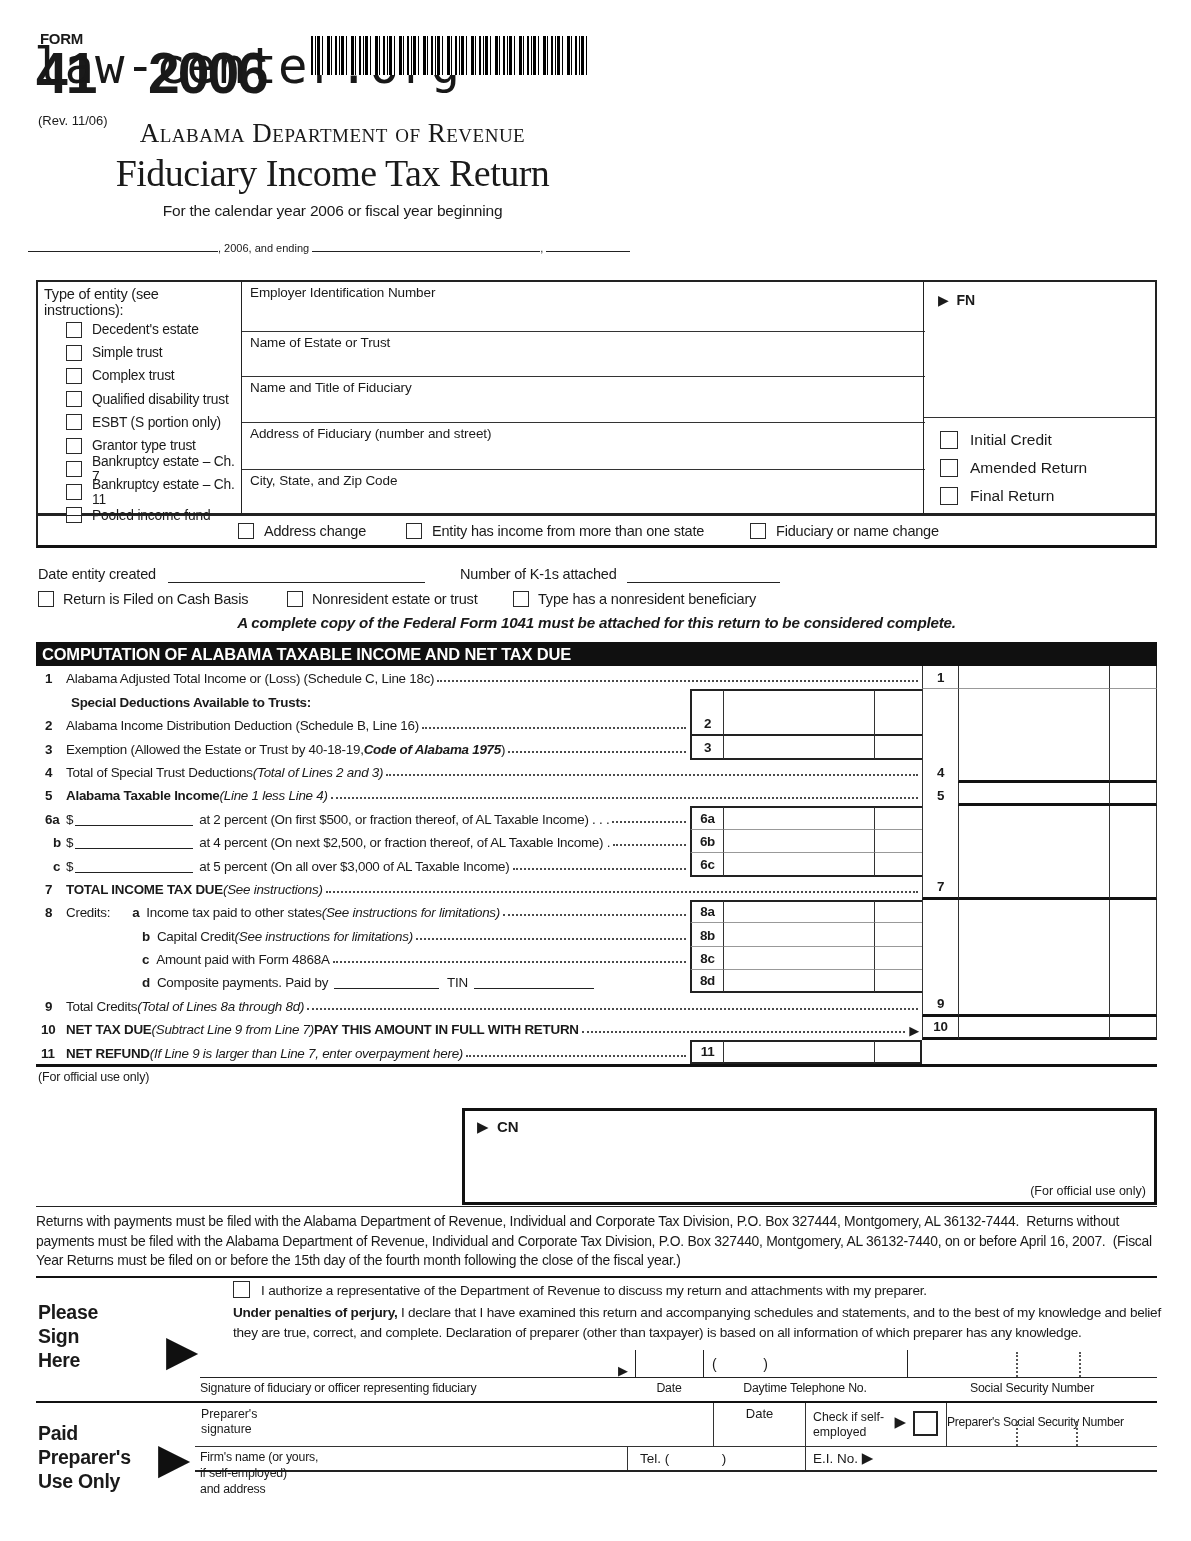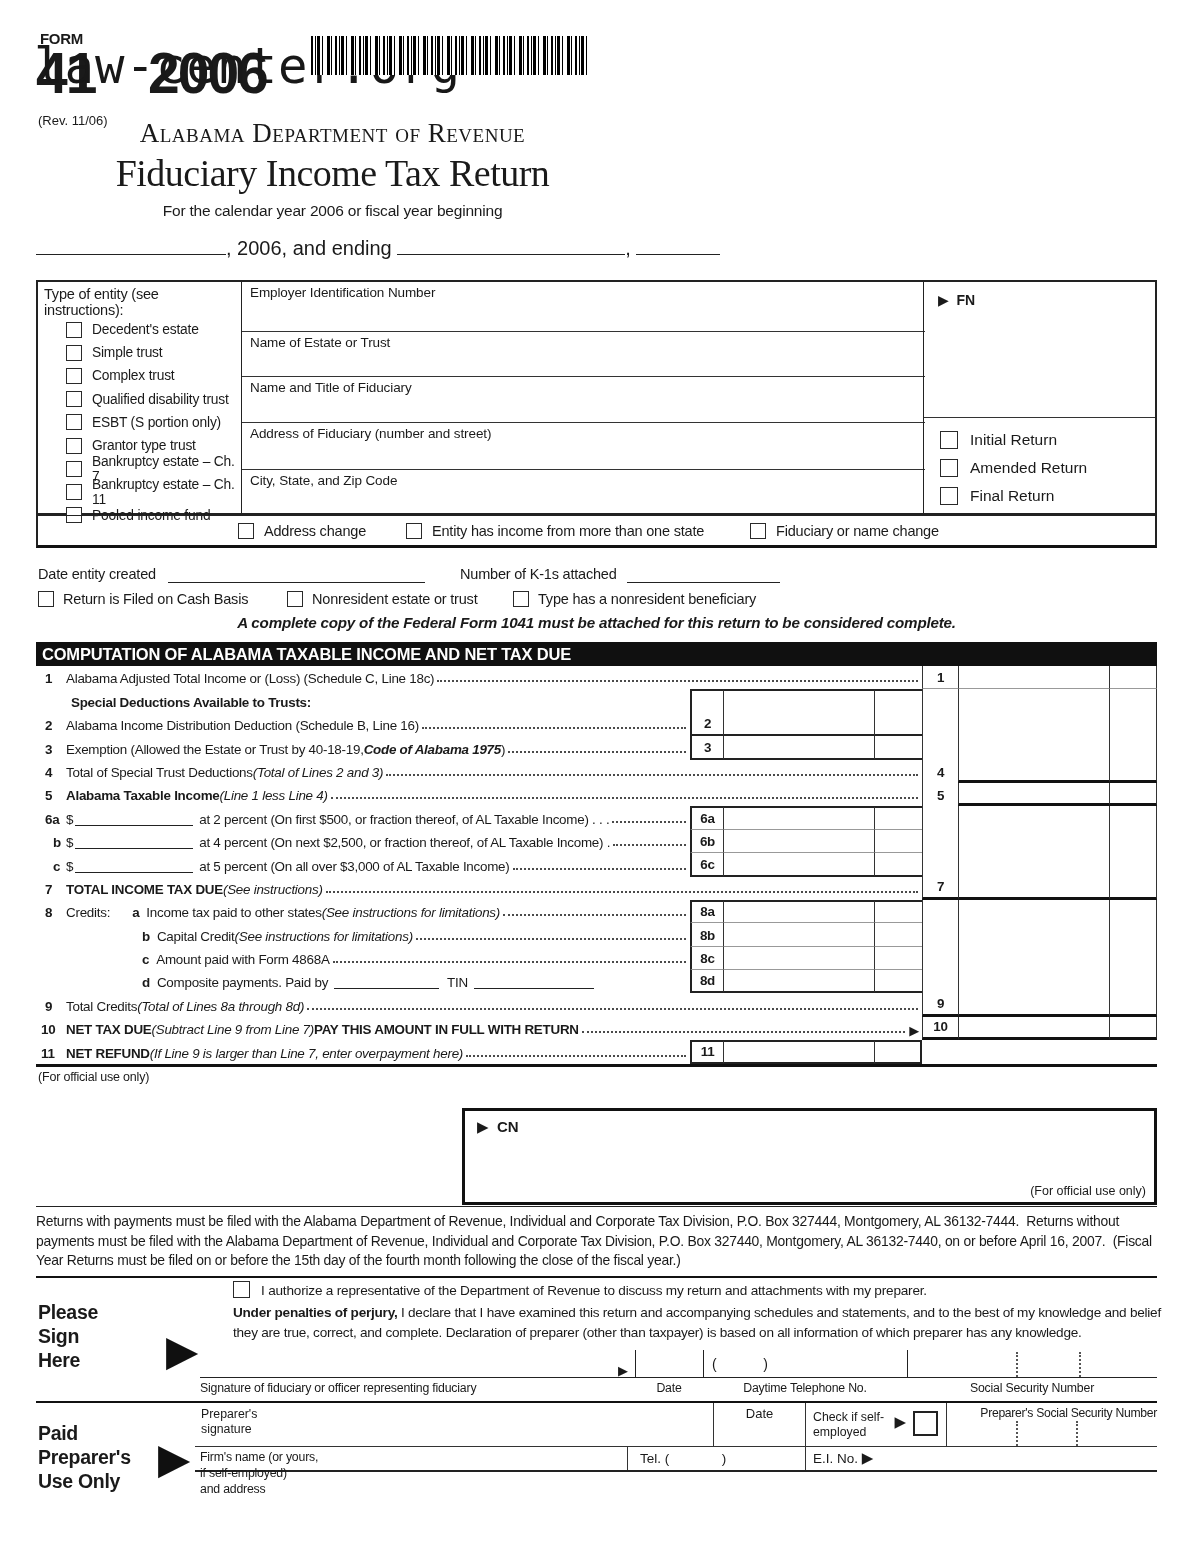--- a/index.html
+++ b/index.html
@@ -24,7 +24,7 @@
   .agency{font-family:"Liberation Serif",serif;font-variant:small-caps;font-size:27px;letter-spacing:.5px}
   .doc-title{font-family:"Liberation Serif",serif;font-size:38px;letter-spacing:-.5px;margin-top:2px}
   .subtitle{font-size:15.5px;margin-top:7px;letter-spacing:-.2px}
-  .dateline{left:36px;top:237px;font-size:20px;white-space:nowrap}
+  .dateline{left:28px;top:237px;font-size:11px;white-space:nowrap}
 
   
   .ebox{left:36px;top:280px;width:1121px;height:235px;border:2px solid #222}

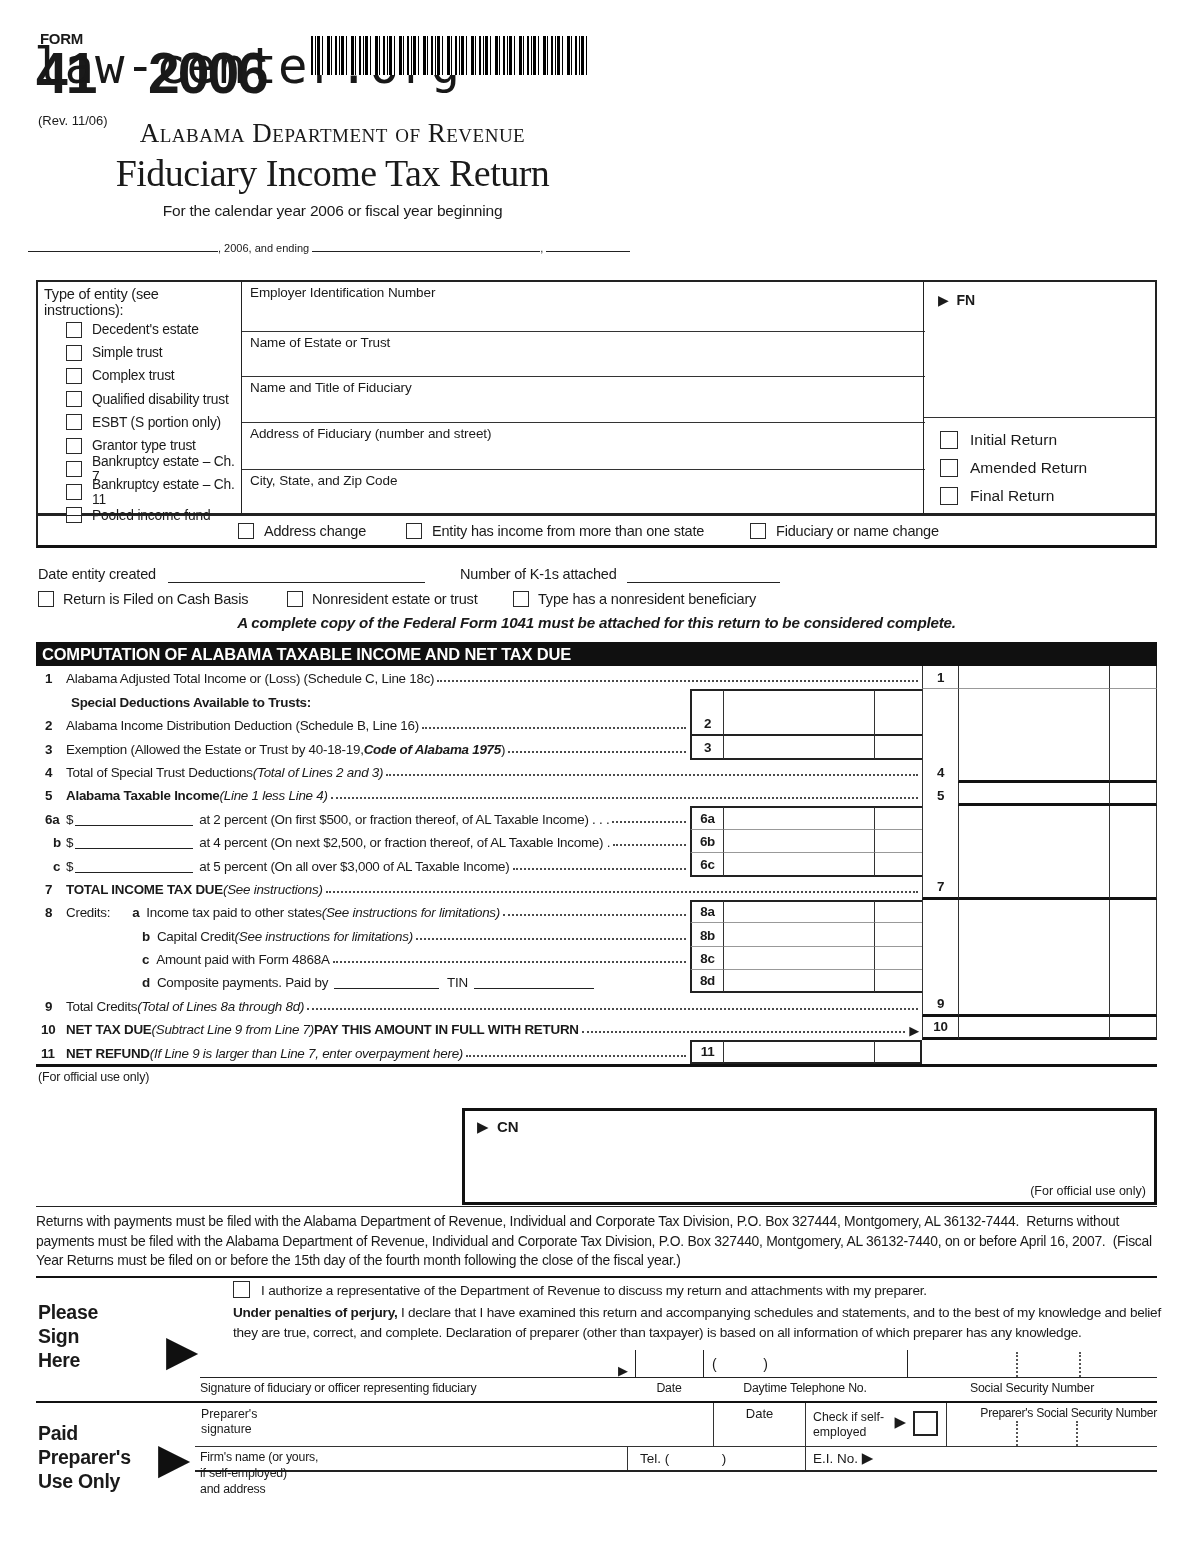--- a/index.html
+++ b/index.html
@@ -199,7 +199,7 @@
       <div style="padding-top:8px">
         <div class="fnret">
             <span class="cb" style="width:18px;height:18px"></span>
-            <span>Initial Return</span>
+            <span>Initial Credit</span>
           </div>
         <div class="fnret">
             <span class="cb" style="width:18px;height:18px"></span>

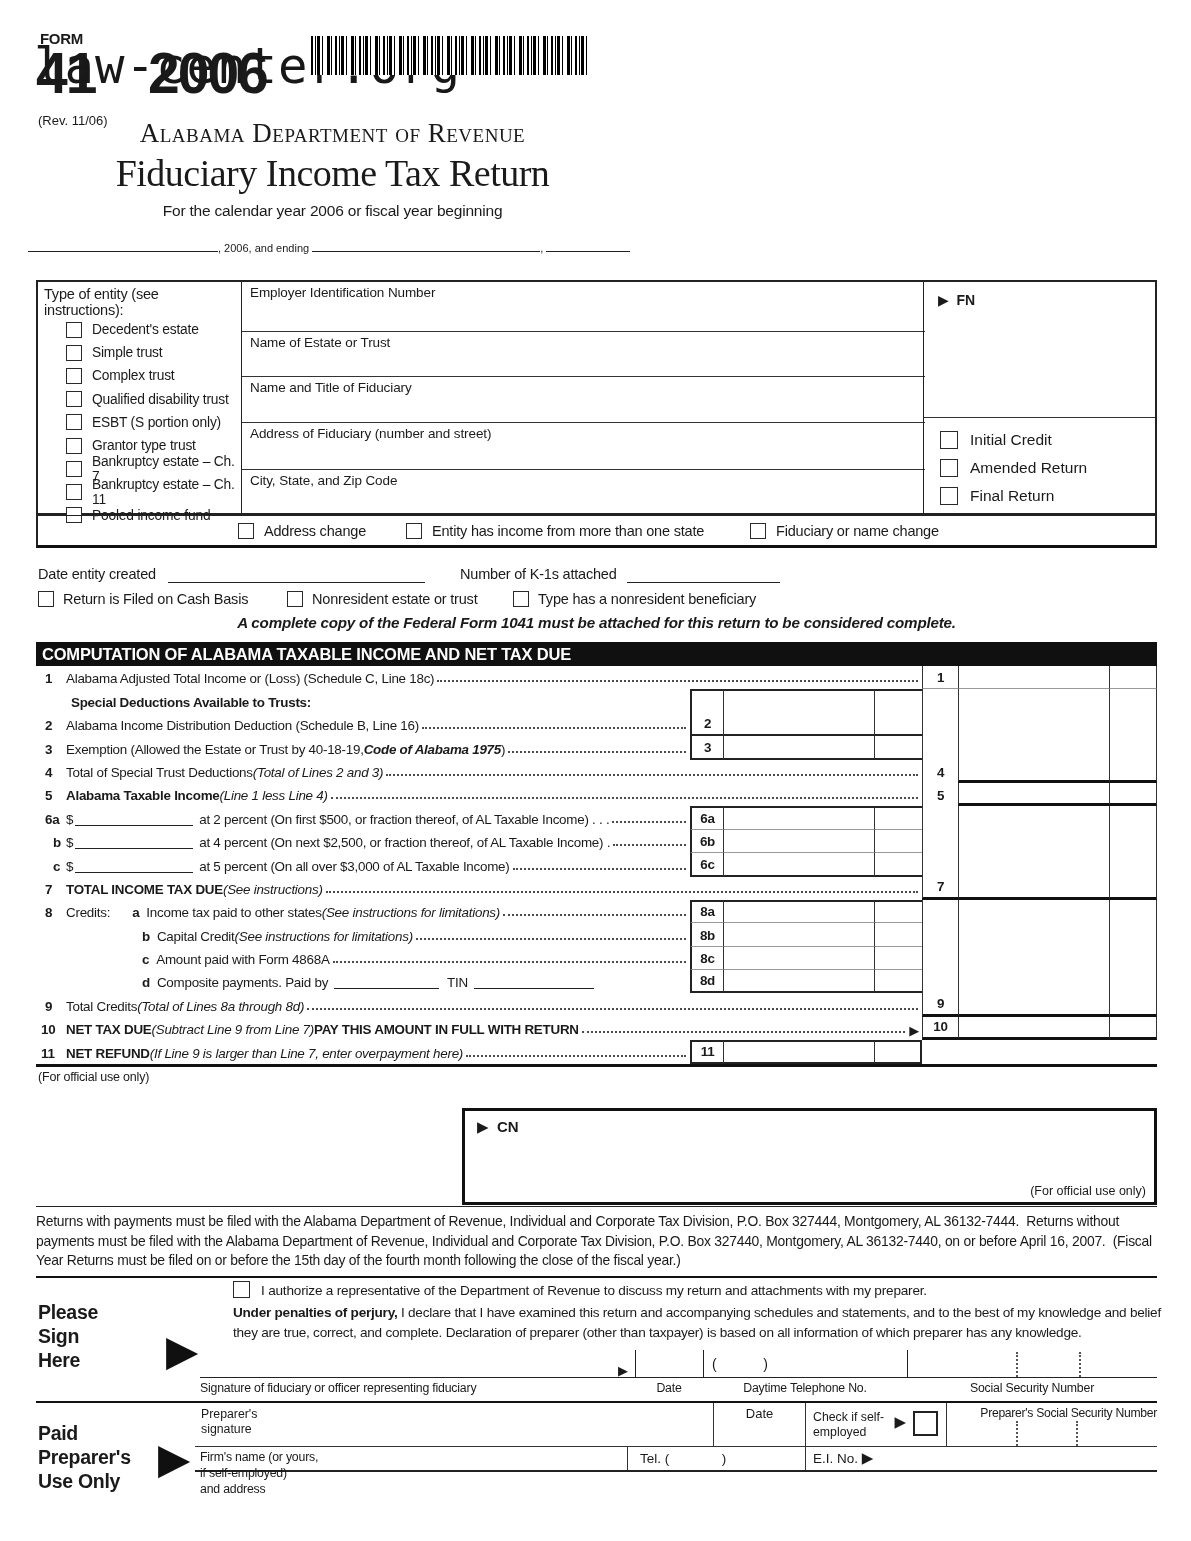--- a/index.html
+++ b/index.html
@@ -111,7 +111,7 @@
   .p-sig span{display:inline-block;width:80px}
   .p-date{width:92px;border-left:1.2px solid #333;text-align:center;font-size:13px;padding-top:3px}
   .p-check{width:141px;border-left:1.2px solid #333;font-size:12.3px;line-height:1.25;padding:7px 0 0 7px;position:relative}
-  .p-ssncell{width:211px;border-left:1.2px solid #333;position:relative;font-size:12.2px;text-align:right;padding-top:3px;letter-spacing:-.3px}
+  .p-ssncell{width:211px;border-left:1.2px solid #333;position:relative;font-size:12.2px;text-align:left;padding-top:12px;letter-spacing:-.3px}
   .p-firm{width:432px}
   .p-tel{width:178px;border-left:1.2px solid #333;font-size:13.5px;white-space:pre;padding:4px 0 0 12px}
   .p-ei{width:352px;border-left:1.2px solid #333;font-size:13.5px;padding:4px 0 0 7px}

